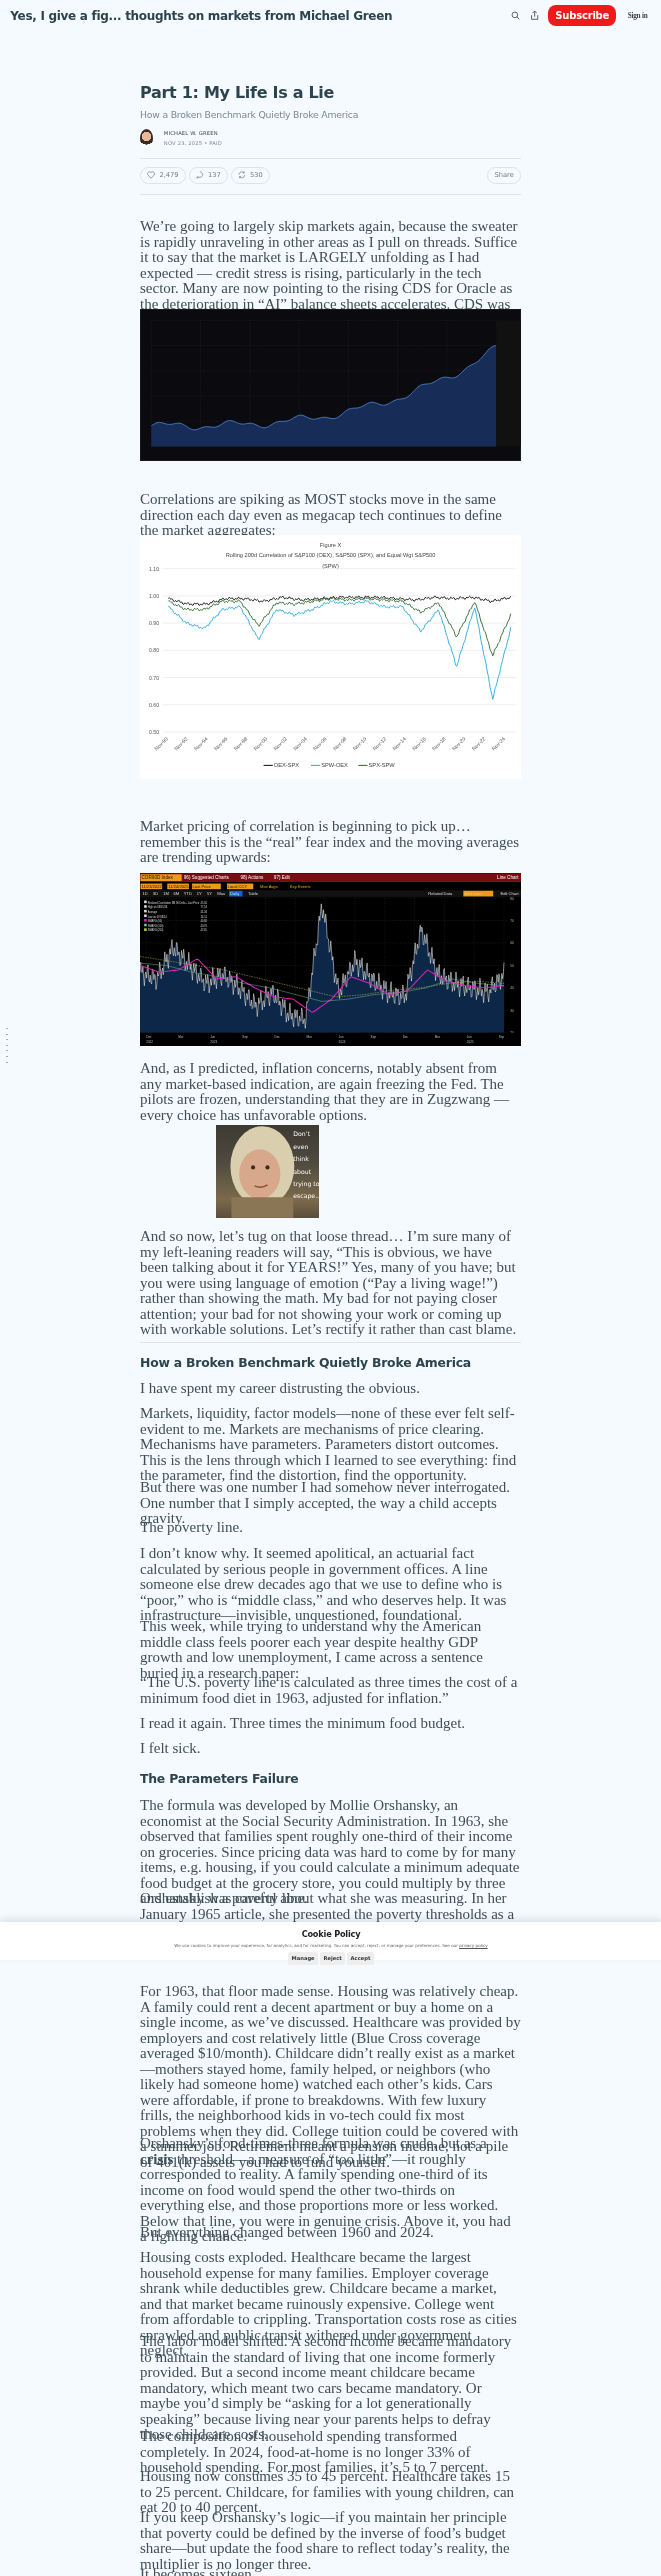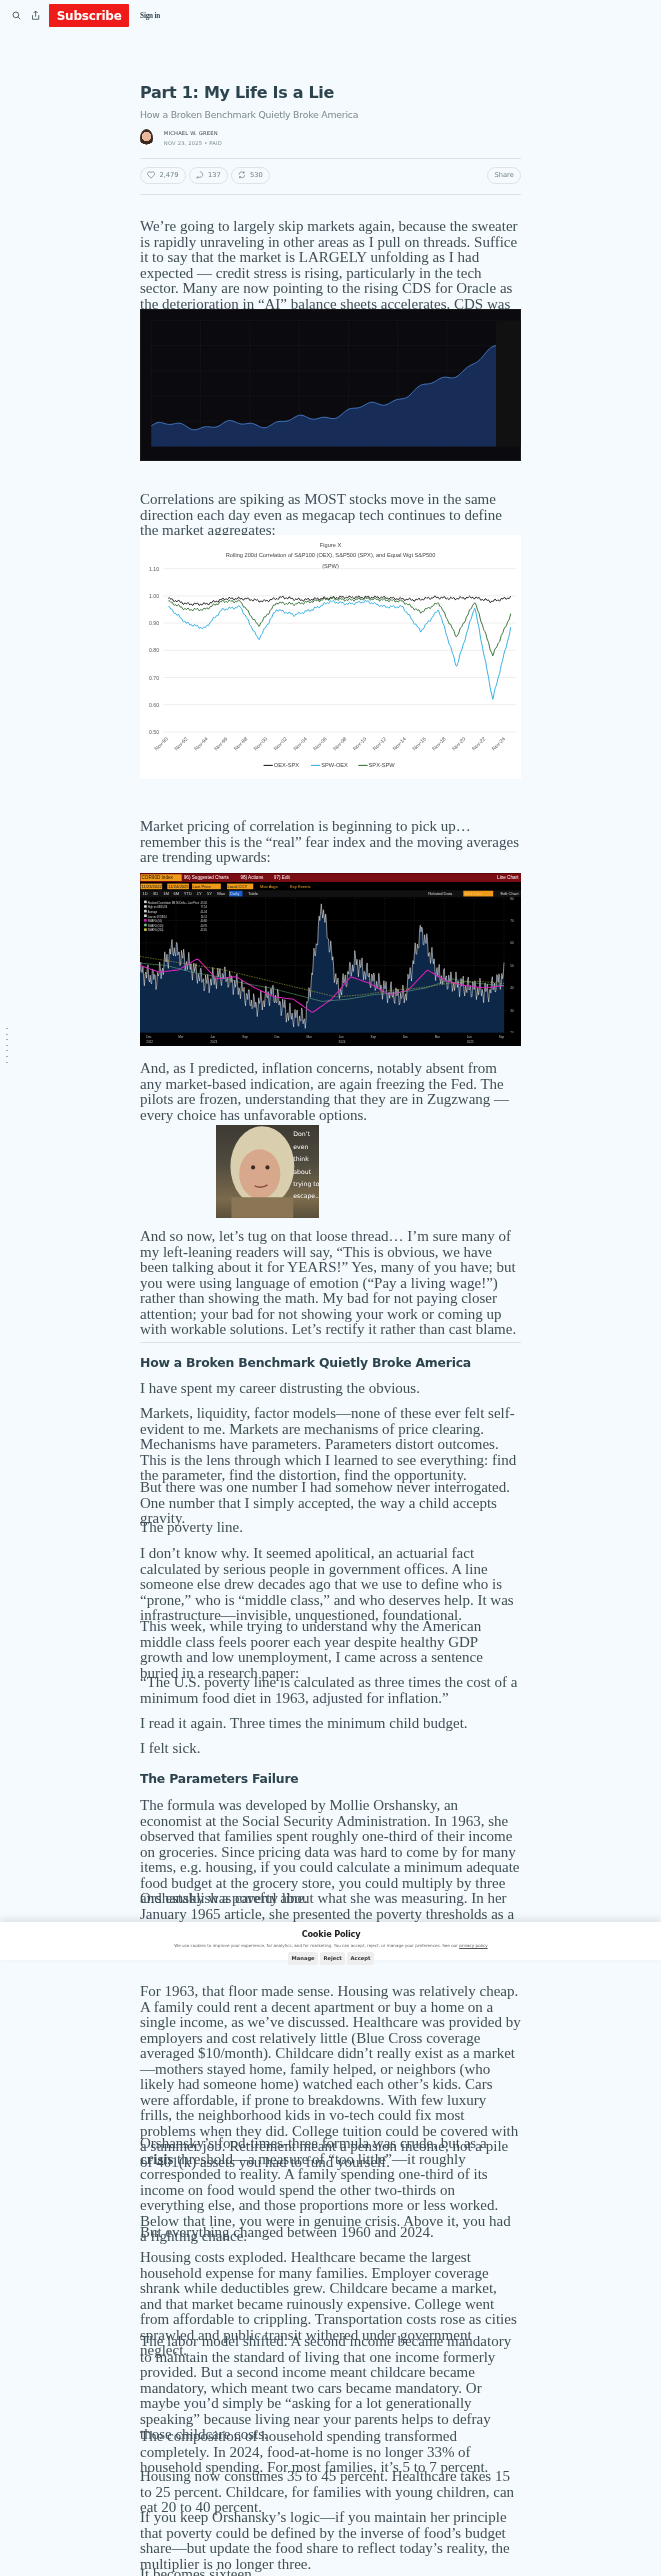--- a/index.html
+++ b/index.html
@@ -50,6 +50,7 @@
 <body>
 
 <div class="topbar">
+  <div class="pub-title">Yes, I give a fig... thoughts on markets from Michael Green</div>
   <div class="top-actions">
     <div class="icon-btn">
       <svg width="9.3" height="9.3" viewBox="0 0 18 18">

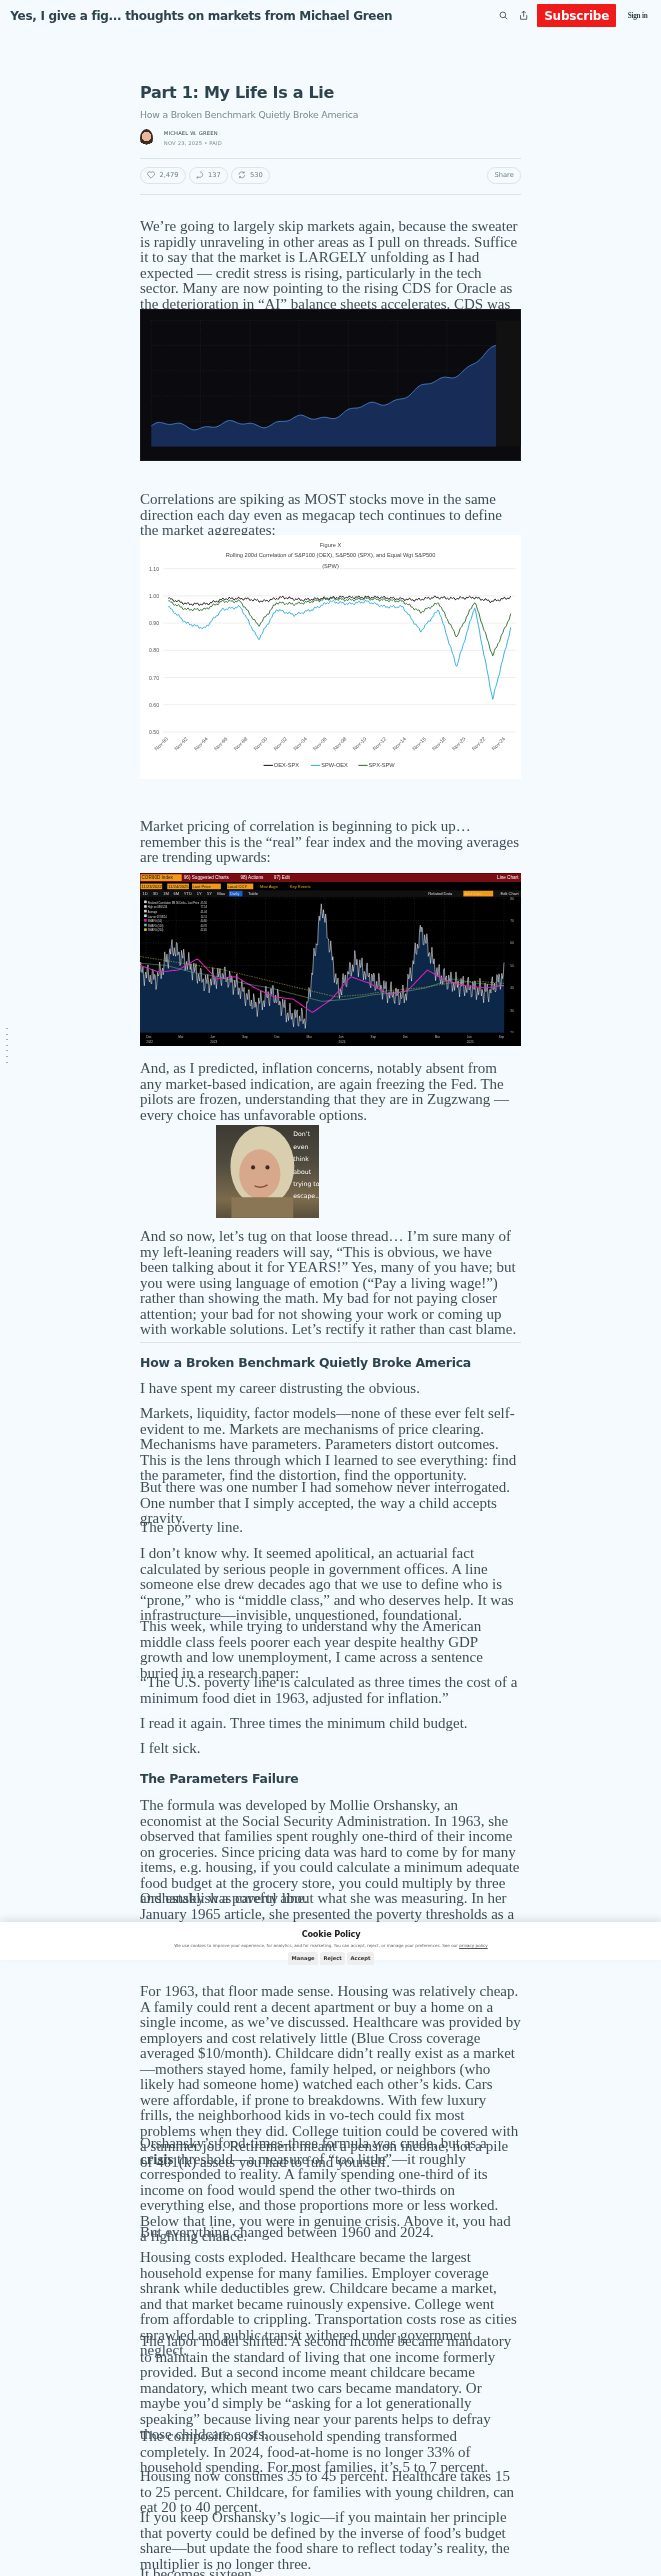--- a/index.html
+++ b/index.html
@@ -10,7 +10,7 @@
   .pub-title { font-family: "DejaVu Sans", sans-serif; font-weight: bold; font-size: 12px; color: #2d444e; letter-spacing: -0.3px; flex: 1; }
   .top-actions { display: flex; align-items: center; gap: 7.2px; }
   .icon-btn { width: 12.4px; height: 12.4px; display: flex; align-items: center; justify-content: center; cursor: pointer; }
-  .subscribe-btn { background: #ef1a1a; color: #fff; font-family: "DejaVu Sans", sans-serif; font-weight: bold; font-size: 12px; padding: 4.6px 7.2px; border-radius: 1px; border: none; letter-spacing: -0.2px; }
+  .subscribe-btn { background: #ef1a1a; color: #fff; font-family: "DejaVu Sans", sans-serif; font-weight: bold; font-size: 10px; padding: 4.6px 7.2px; border-radius: 8px; border: none; letter-spacing: -0.2px; }
   .signin-btn { font-family: Liberation Serif, serif; font-size: 7.2px; color: #36474f; font-weight: 600; letter-spacing: -0.2px; padding: 0 4.1px; }
 
   .left-rail { position: absolute; left: 6.2px; top: 1028px; width: 3.1px; display: flex; flex-direction: column; gap: 4.6px; }

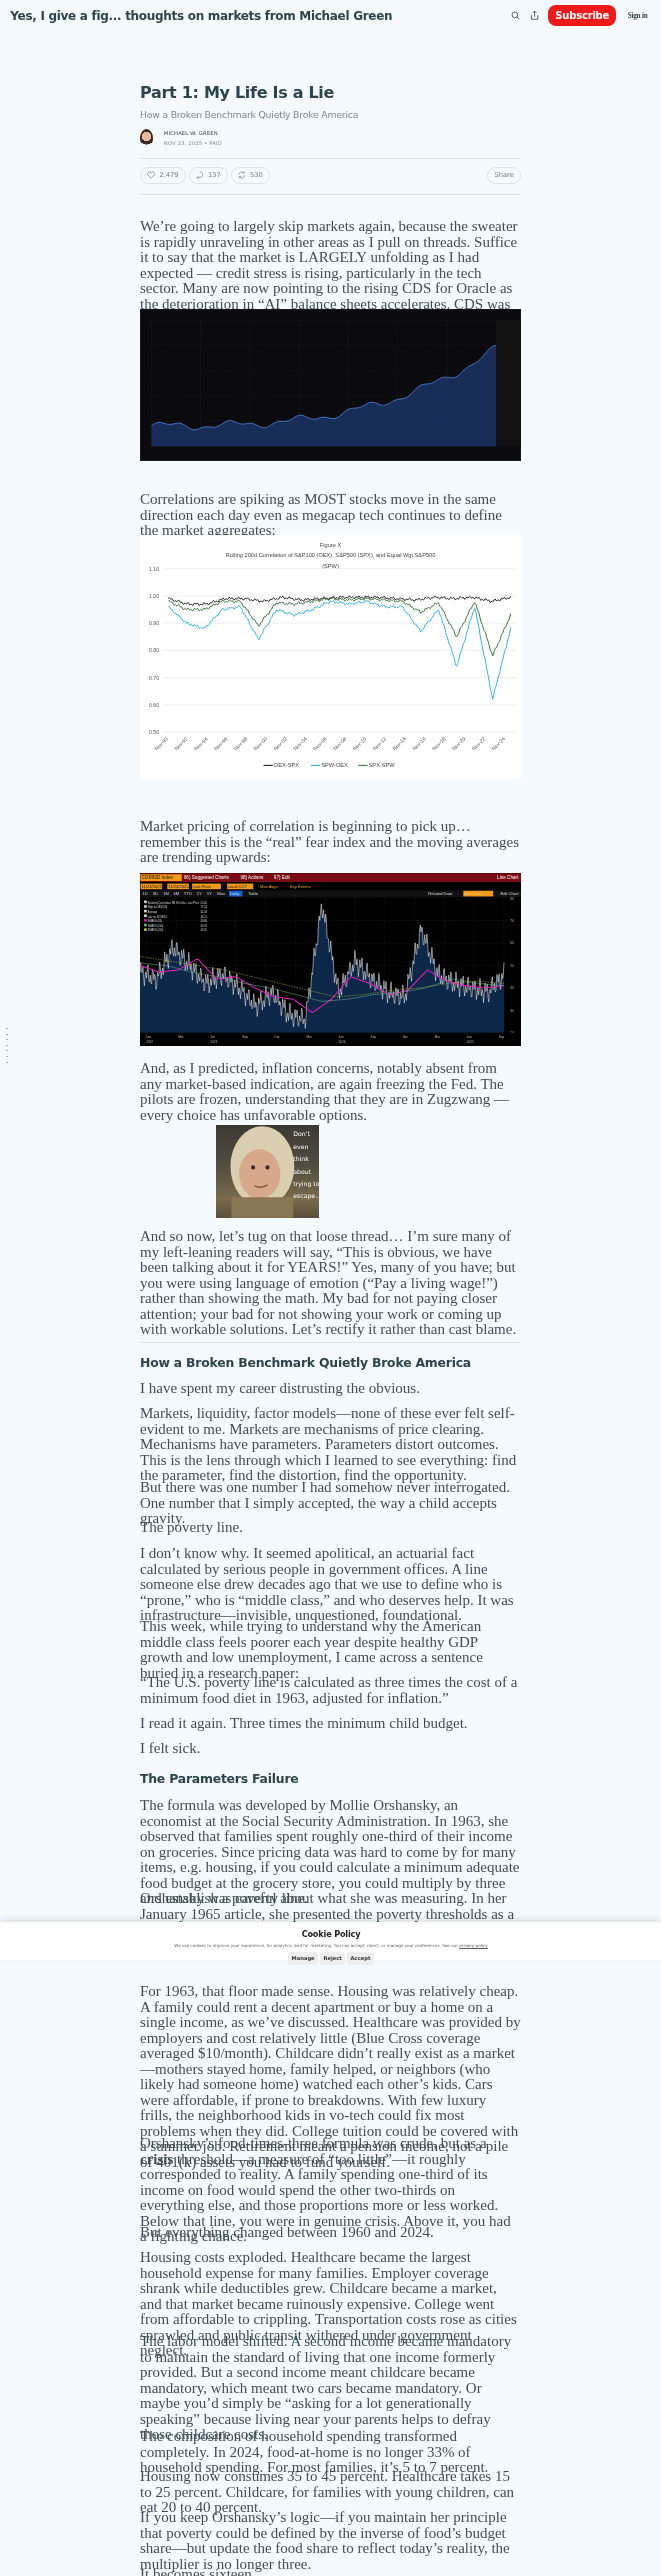--- a/index.html
+++ b/index.html
@@ -355,7 +355,7 @@
     <p class="body">The poverty line.</p>
   </div>
 <div class="block" style="top:1546px">
-    <p class="body">I don’t know why. It seemed apolitical, an actuarial fact calculated by serious people in government offices. A line someone else drew decades ago that we use to define who is “prone,” who is “middle class,” and who deserves help. It was infrastructure—invisible, unquestioned, foundational.</p>
+    <p class="body">I don’t know why. It seemed apolitical, an actuarial fact calculated by serious people in government offices. A line someone else drew decades ago that we use to define who is “poor,” who is “middle class,” and who deserves help. It was infrastructure—invisible, unquestioned, foundational.</p>
   </div>
 <div class="block" style="top:1619px">
     <p class="body">This week, while trying to understand why the American middle class feels poorer each year despite healthy GDP growth and low unemployment, I came across a sentence buried in a research paper:</p>

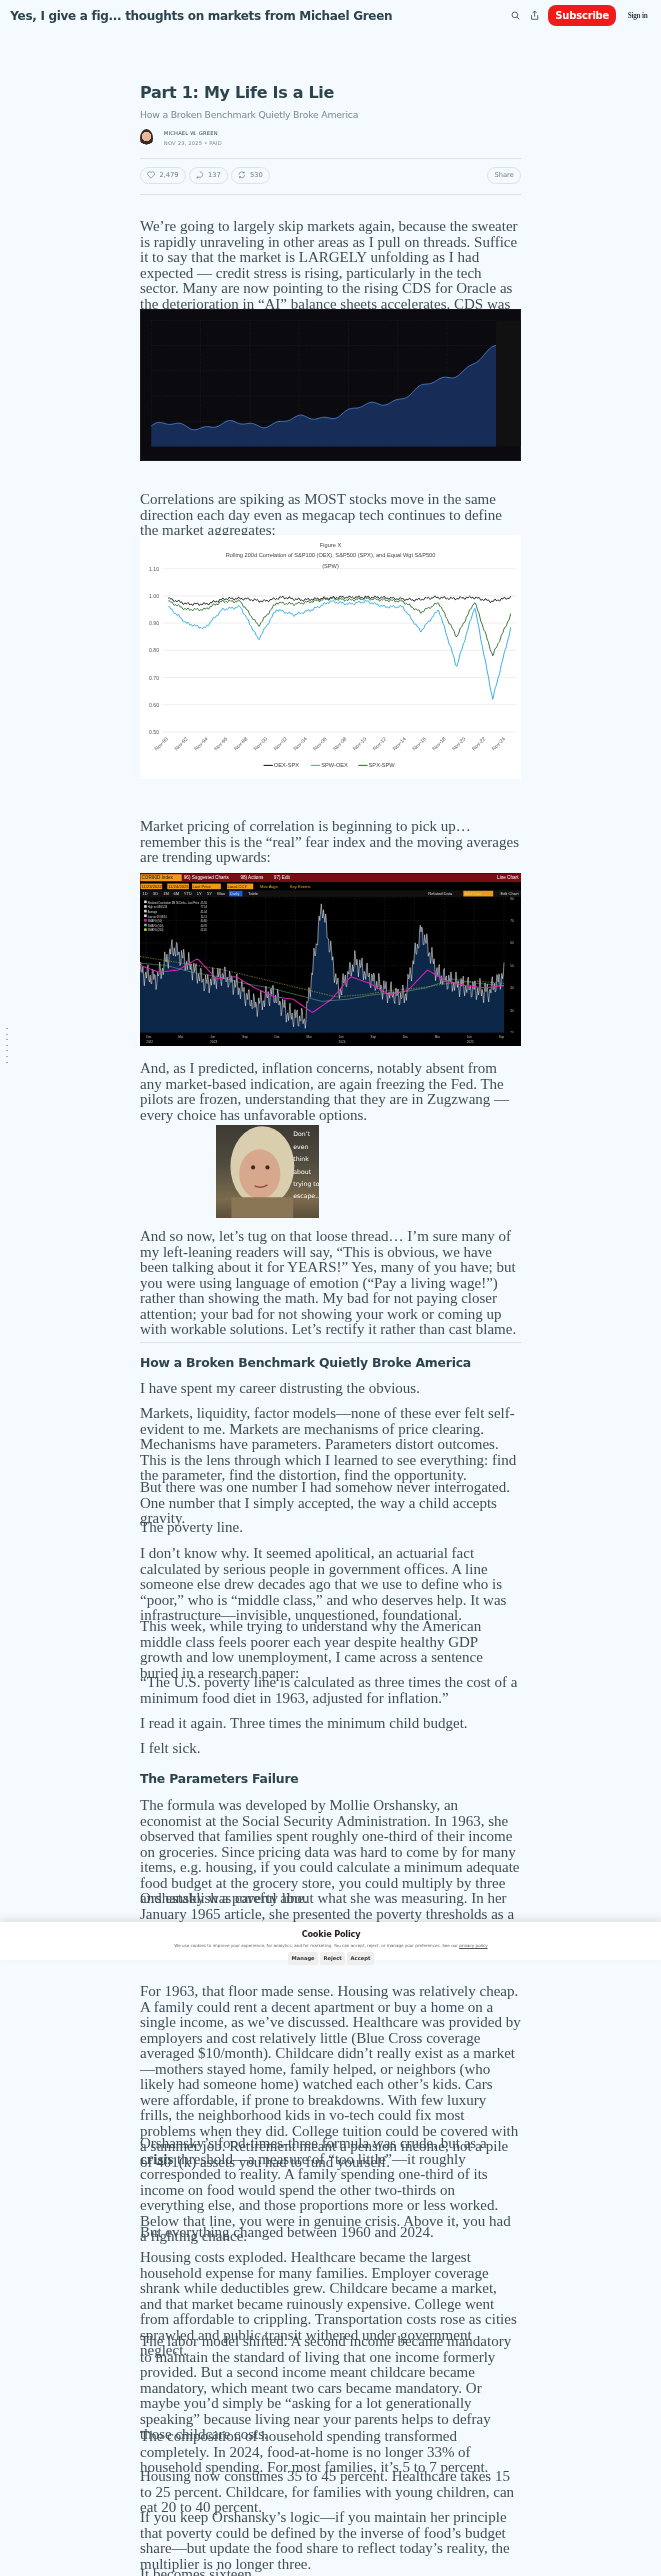--- a/index.html
+++ b/index.html
@@ -364,7 +364,7 @@
     <p class="body">“The U.S. poverty line is calculated as three times the cost of a minimum food diet in 1963, adjusted for inflation.”</p>
   </div>
 <div class="block" style="top:1716px">
-    <p class="body">I read it again. Three times the minimum child budget.</p>
+    <p class="body">I read it again. Three times the minimum food budget.</p>
   </div>
 <div class="block" style="top:1741px">
     <p class="body">I felt sick.</p>

